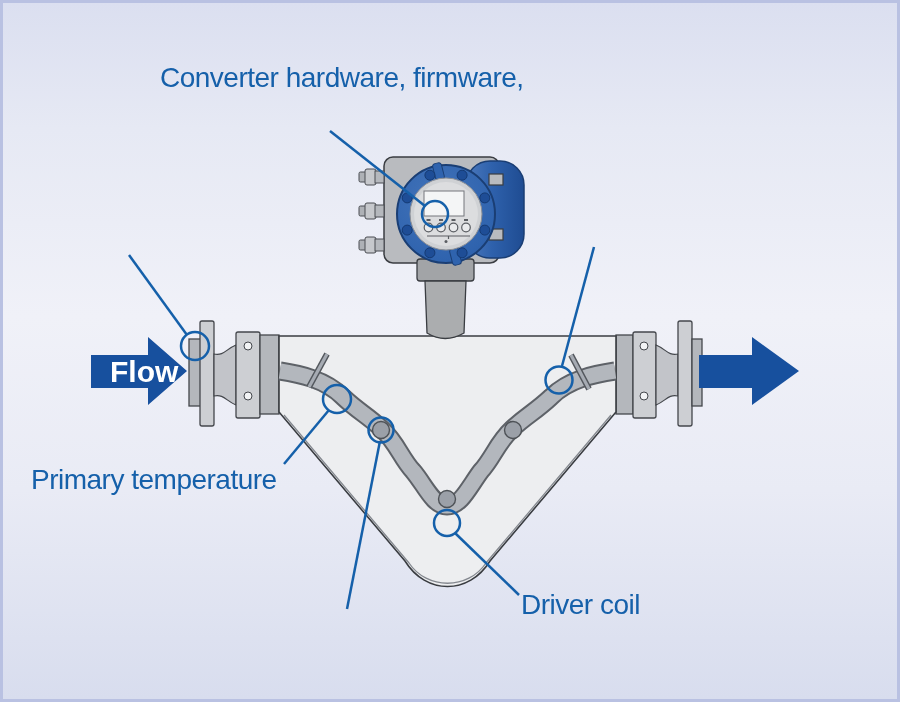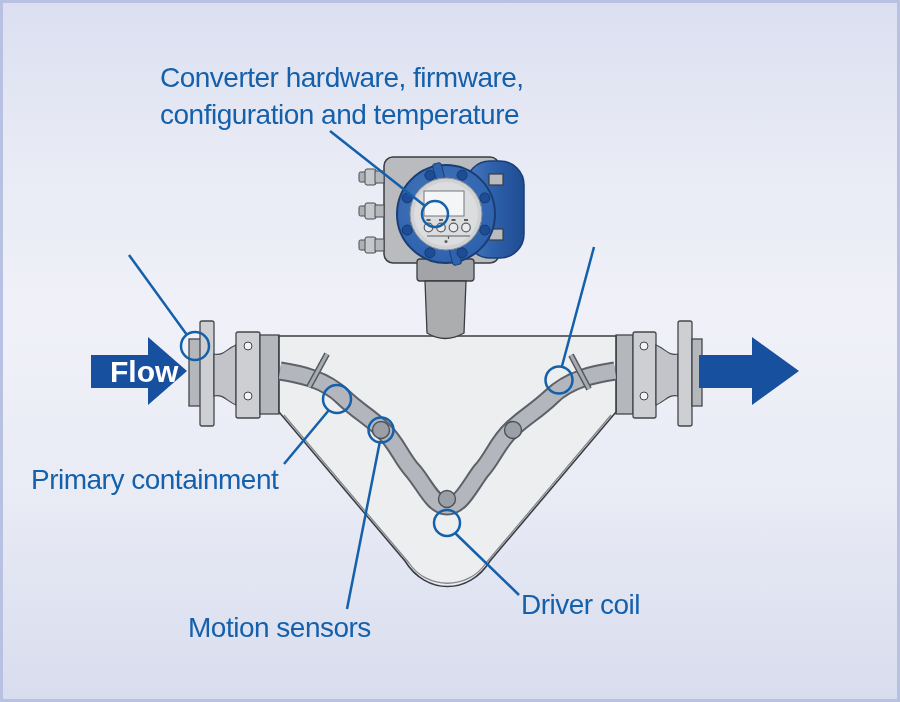--- a/index.html
+++ b/index.html
@@ -173,7 +173,6 @@
 
   <div class="lbl" style="left:157px;top:56px;">
     <span>Converter hardware, firmware,</span>
-    <span>configuration and temperature</span>
   </div>
 
   <div class="lbl" style="left:588px;top:173px;line-height:36px;">

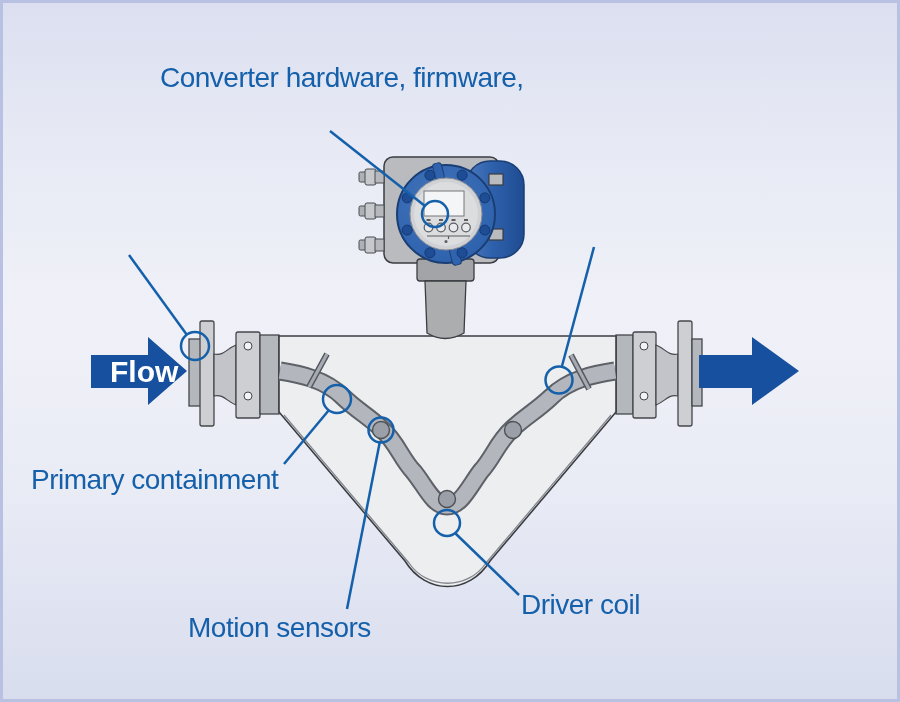--- a/index.html
+++ b/index.html
@@ -179,7 +179,7 @@
   </div>
 
 
-  <div class="lbl" style="left:28px;top:458px;">Primary containment</div>
+  <div class="lbl" style="left:28px;top:458px;">Primary temperature</div>
 
   <div class="lbl" style="left:185px;top:606px;">Motion sensors</div>
 

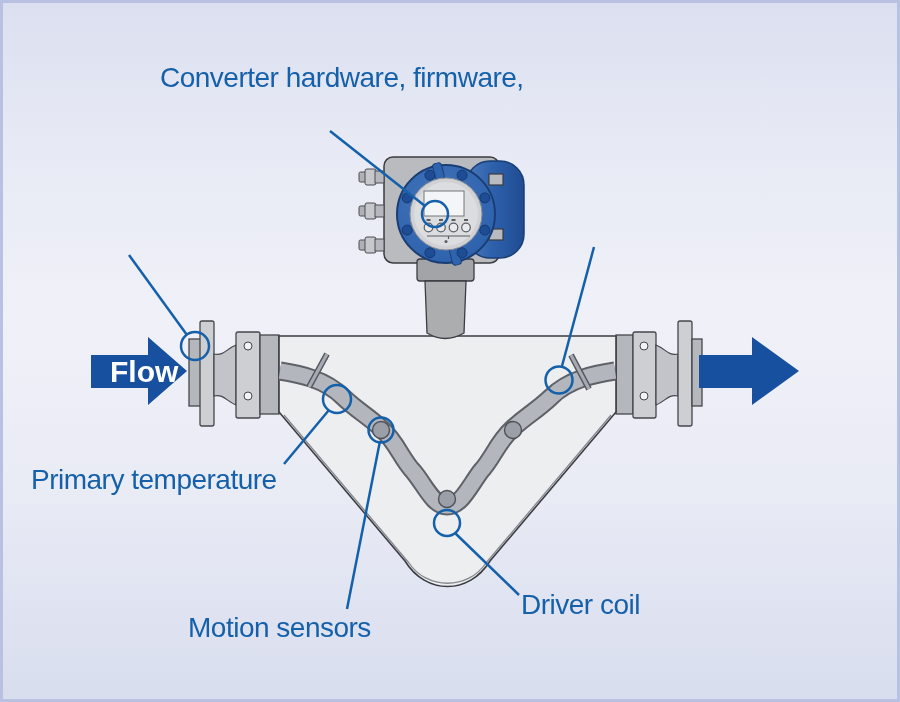--- a/index.html
+++ b/index.html
@@ -181,7 +181,6 @@
 
   <div class="lbl" style="left:28px;top:458px;">Primary temperature</div>
 
-  <div class="lbl" style="left:185px;top:606px;">Motion sensors</div>
 
   <div class="lbl" style="left:518px;top:583px;text-align:center;">Driver coil</div>
 

